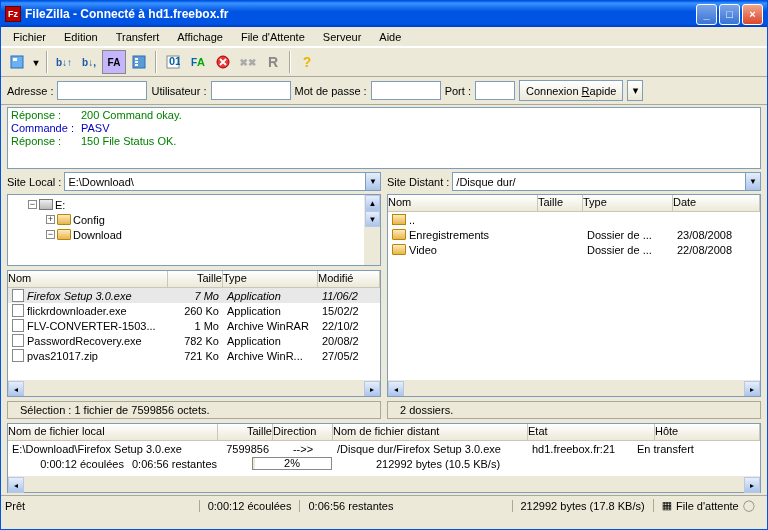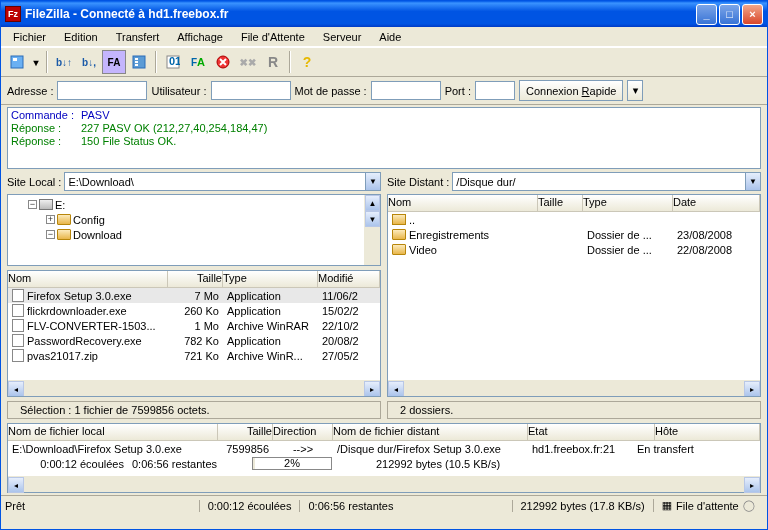--- a/index.html
+++ b/index.html
@@ -136,6 +136,7 @@
 </div>
 
 <div class="logpane" id="logpane">
+    <div class="logline log-green"><span class="log-label">Réponse :</span><span>200 Command okay.</span></div>
     <div class="logline log-blue"><span class="log-label">Commande :</span><span>PASV</span></div>
     <div class="logline log-green"><span class="log-label">Réponse :</span><span>227 PASV OK (212,27,40,254,184,47)</span></div>
     <div class="logline log-green"><span class="log-label">Réponse :</span><span>150 File Status OK.</span></div>

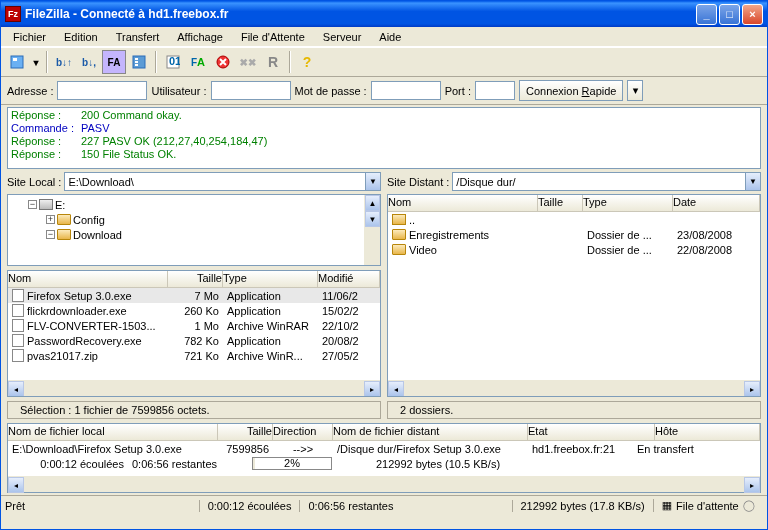--- a/index.html
+++ b/index.html
@@ -138,7 +138,6 @@
 <div class="logpane" id="logpane">
     <div class="logline log-green"><span class="log-label">Réponse :</span><span>200 Command okay.</span></div>
     <div class="logline log-blue"><span class="log-label">Commande :</span><span>PASV</span></div>
-    <div class="logline log-green"><span class="log-label">Réponse :</span><span>227 PASV OK (212,27,40,254,184,47)</span></div>
     <div class="logline log-green"><span class="log-label">Réponse :</span><span>150 File Status OK.</span></div>
   </div>
 

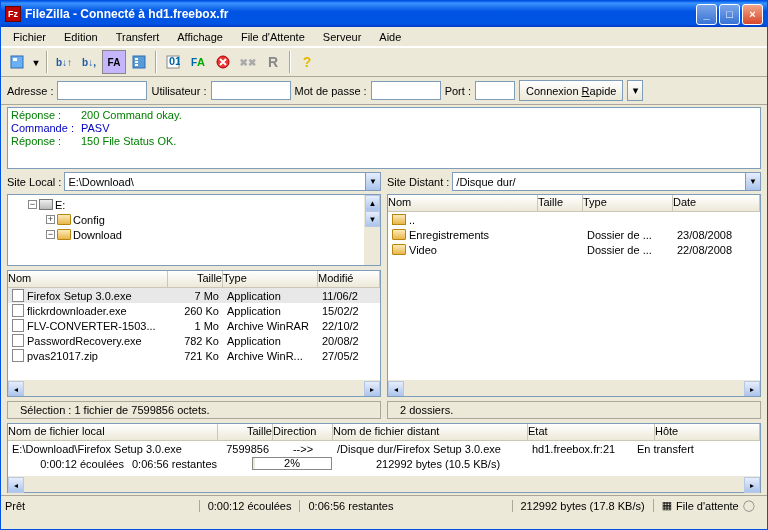--- a/index.html
+++ b/index.html
@@ -43,7 +43,7 @@
 .listhdr .col { padding: 1px 0; border-right: 1px solid #cbc7b8; overflow: hidden; white-space: nowrap; }
 .listbody { flex: 1; overflow: hidden; }
 .lrow { display: flex; height: 15px; align-items: center; }
-.lrow.sel { background: #e8e8e8; }
+.lrow.sel { background: #e8e8e8; font-style: italic; }
 .lrow .cell { padding: 0 4px; overflow: hidden; white-space: nowrap; display: flex; align-items: center; gap: 3px; }
 .file-ico { width: 12px; height: 13px; background: #fff; border: 1px solid #888; position: relative; flex-shrink: 0; }
 .hscroll { height: 16px; background: #ece9d8; display: flex; border-top: 1px solid #ece9d8; }

